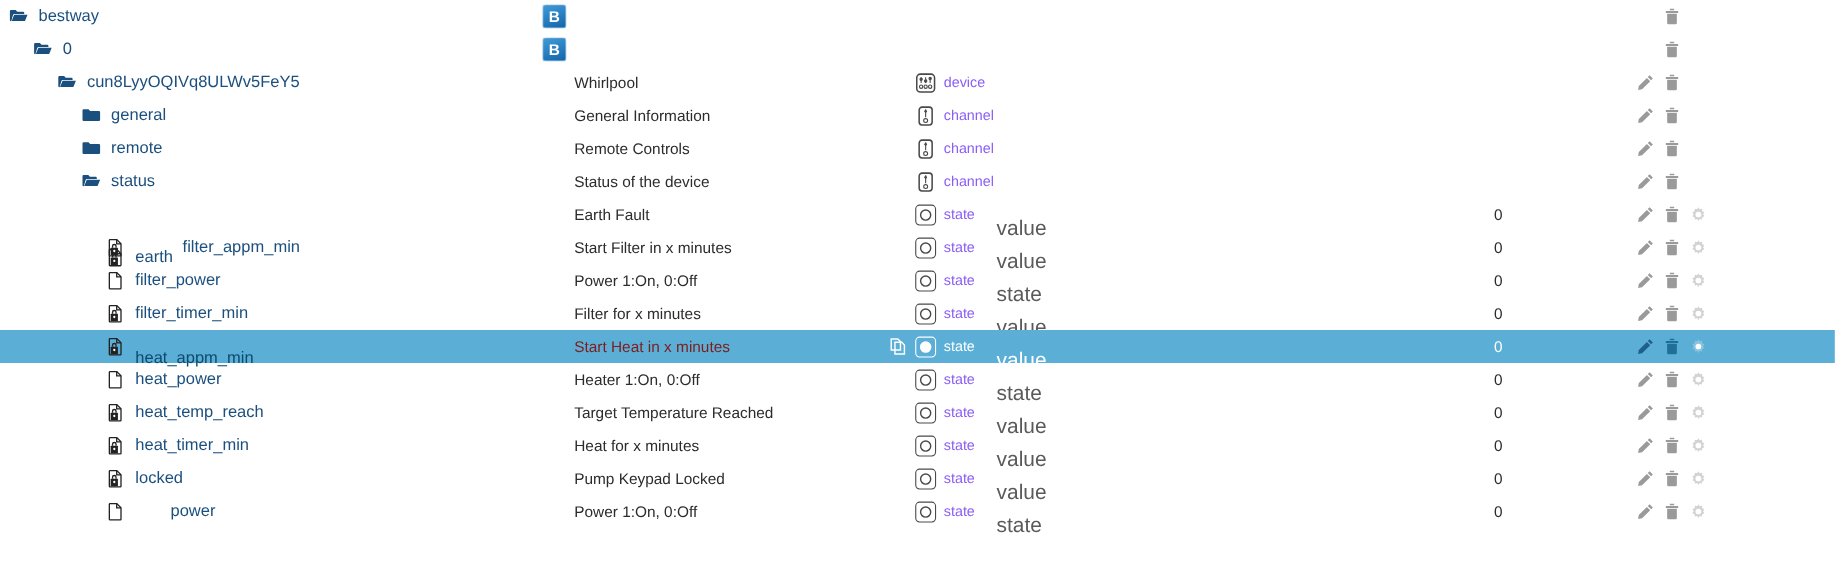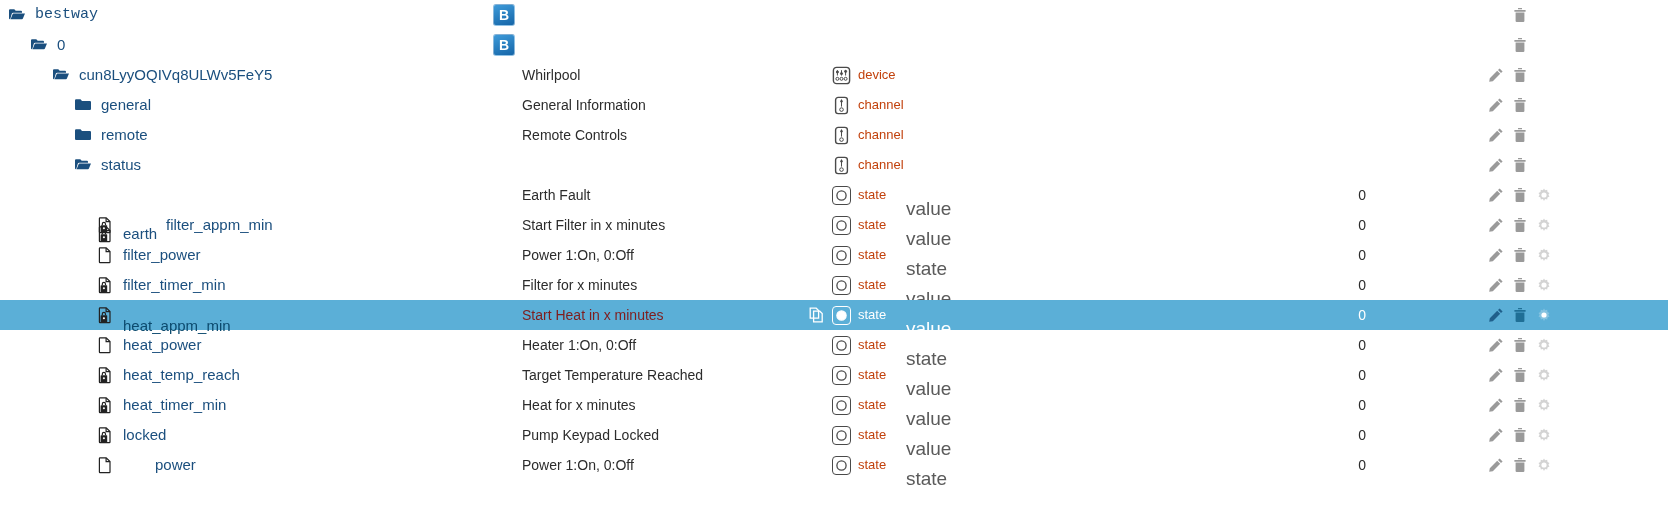--- a/index.html
+++ b/index.html
@@ -117,7 +117,7 @@
 
 <div id="tree">
     <div class="row">
-      <div class="c-name" style="left: 8px; font-family: Liberation Mono, monospace;">
+      <div class="c-name" style="left: 8px;">
         <span class="tree-icon">
           <svg width="18" height="18" viewBox="0 0 18 18" aria-hidden="true">
             <path fill="#1b4f7e" d="M1 4.2a1 1 0 0 1 1-1h4.3l1.4 1.5H13a1 1 0 0 1 1 1v1H5.2a1.5 1.5 0 0 0-1.45 1.1L2.2 13.3H2a1 1 0 0 1-1-1z"></path>

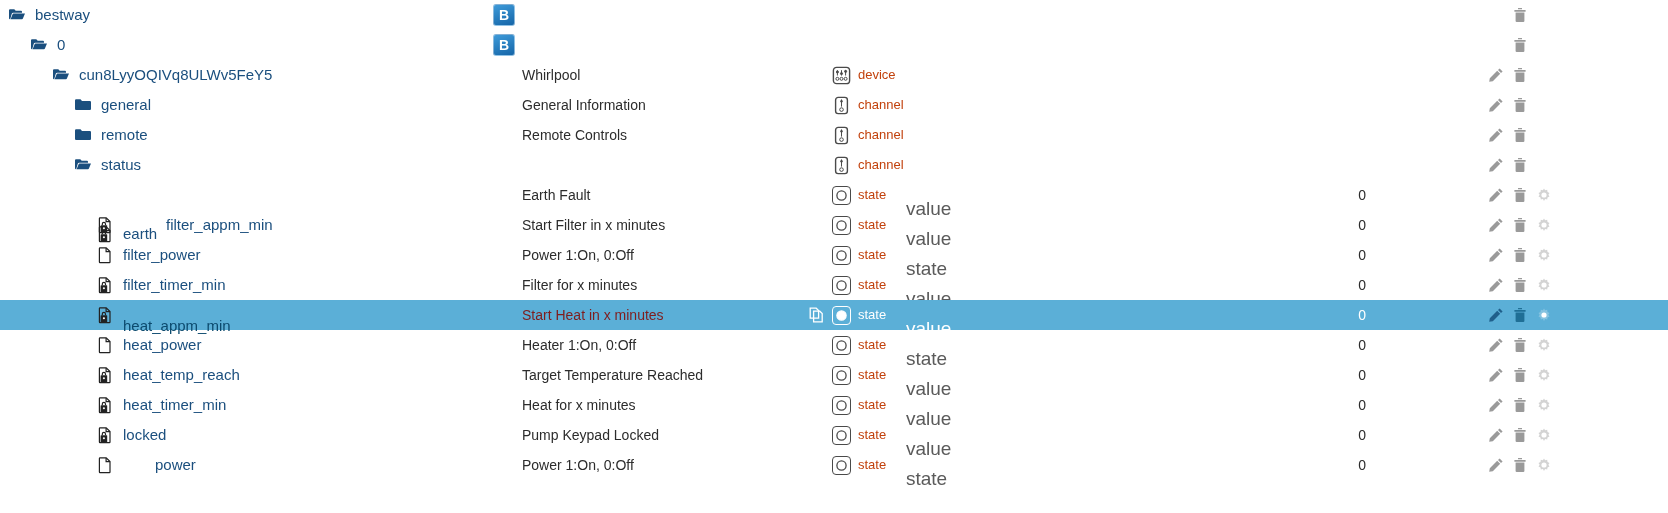--- a/index.html
+++ b/index.html
@@ -76,7 +76,7 @@
   .row.selected .type-box{border-color:#ffffff;}
   .c-typelabel{
     position:absolute;left:858px;top:0;height:30px;line-height:30px;
-    font-size:13px;color:#c2410c;white-space:nowrap;
+    font-size:13px;color:#8b5cf6;white-space:nowrap;
   }
   .row.selected .c-typelabel{color:#ffffff;}
   .c-role{

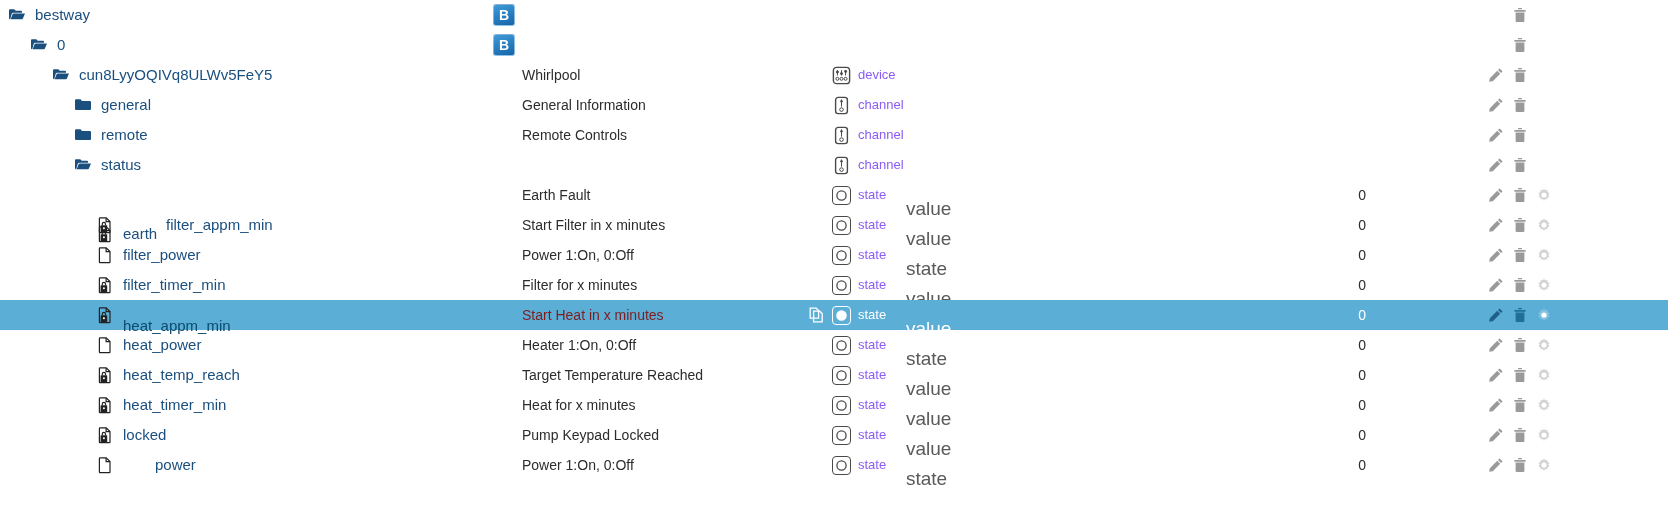--- a/index.html
+++ b/index.html
@@ -311,6 +311,7 @@
         </span>
         <span class="name-label">status</span>
       </div>
+      <div class="c-desc">Status of the device</div>
       <div class="c-type">
         <svg width="19" height="19" viewBox="0 0 19 19" aria-hidden="true">
           <rect x="3.6" y="1.4" width="11.8" height="16.2" rx="2.6" fill="none" stroke="#4a4a4a" stroke-width="1.4"></rect>

